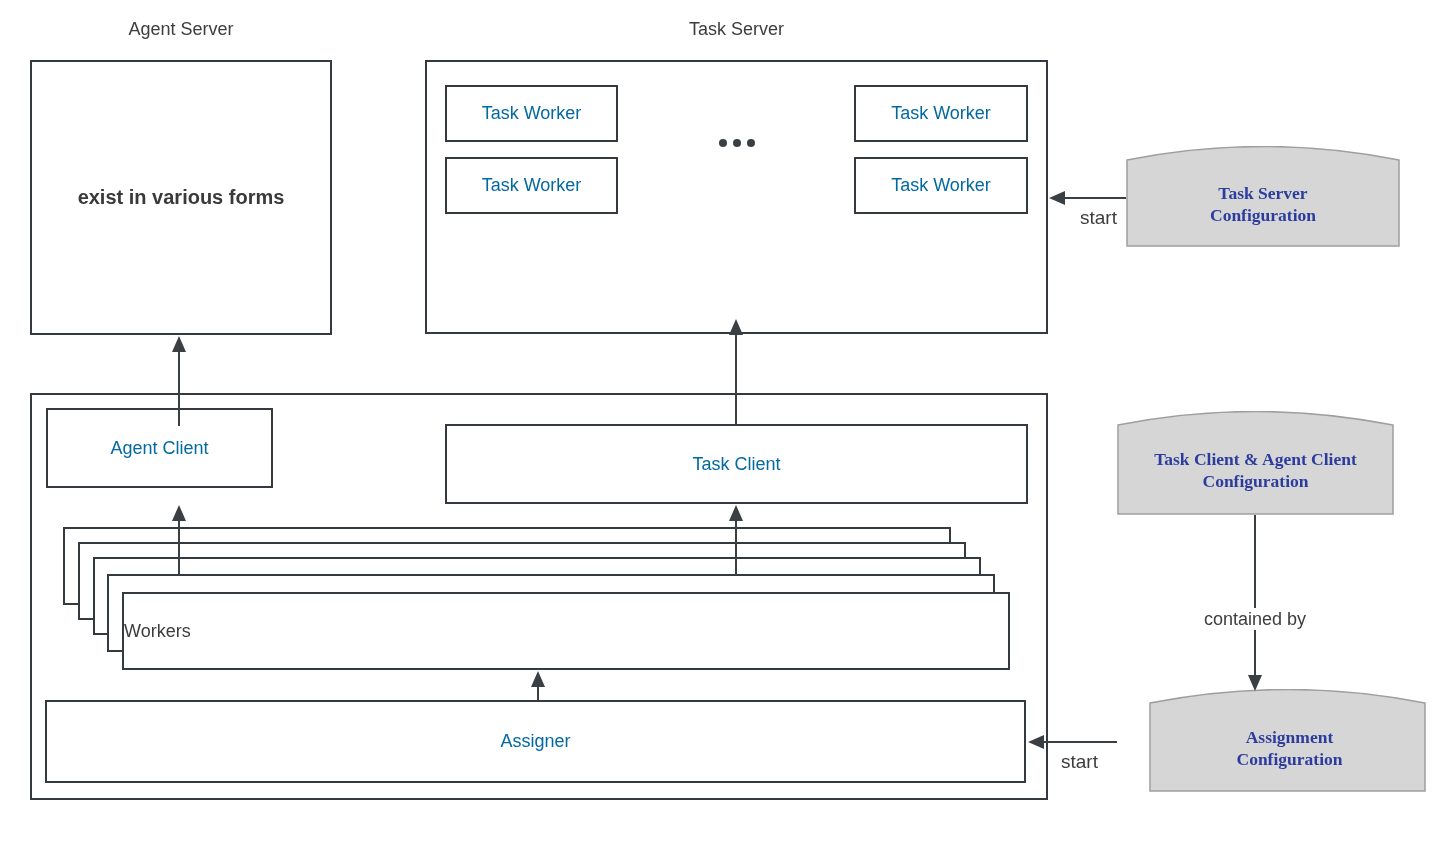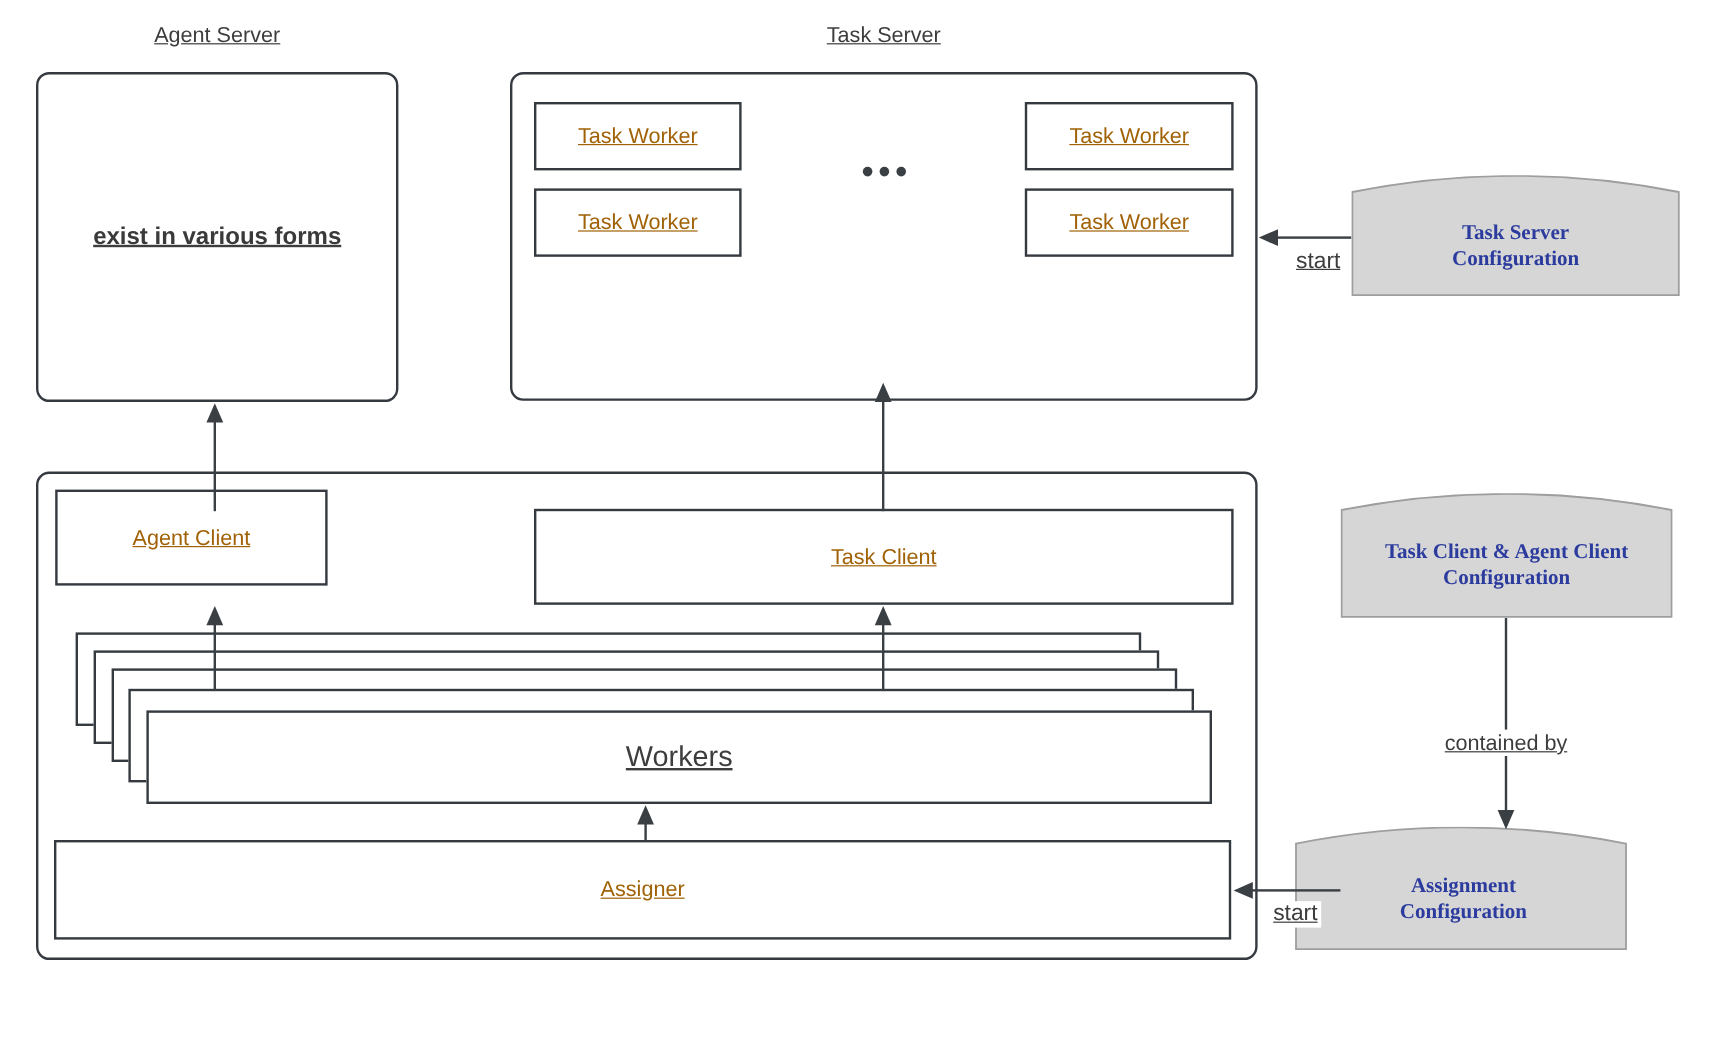--- a/index.html
+++ b/index.html
@@ -7,7 +7,7 @@
     position:relative;width:1432px;height:865px;background:#ffffff;overflow:hidden;
     font-family:"Liberation Sans",sans-serif;color:#3d3d3d;
   }
-  .abs{position:absolute;box-sizing:border-box;text-decoration:underline;}
+  .abs{position:absolute;box-sizing:border-box;}
   
   .node{
     border:2px solid #343a40;background:#ffffff;

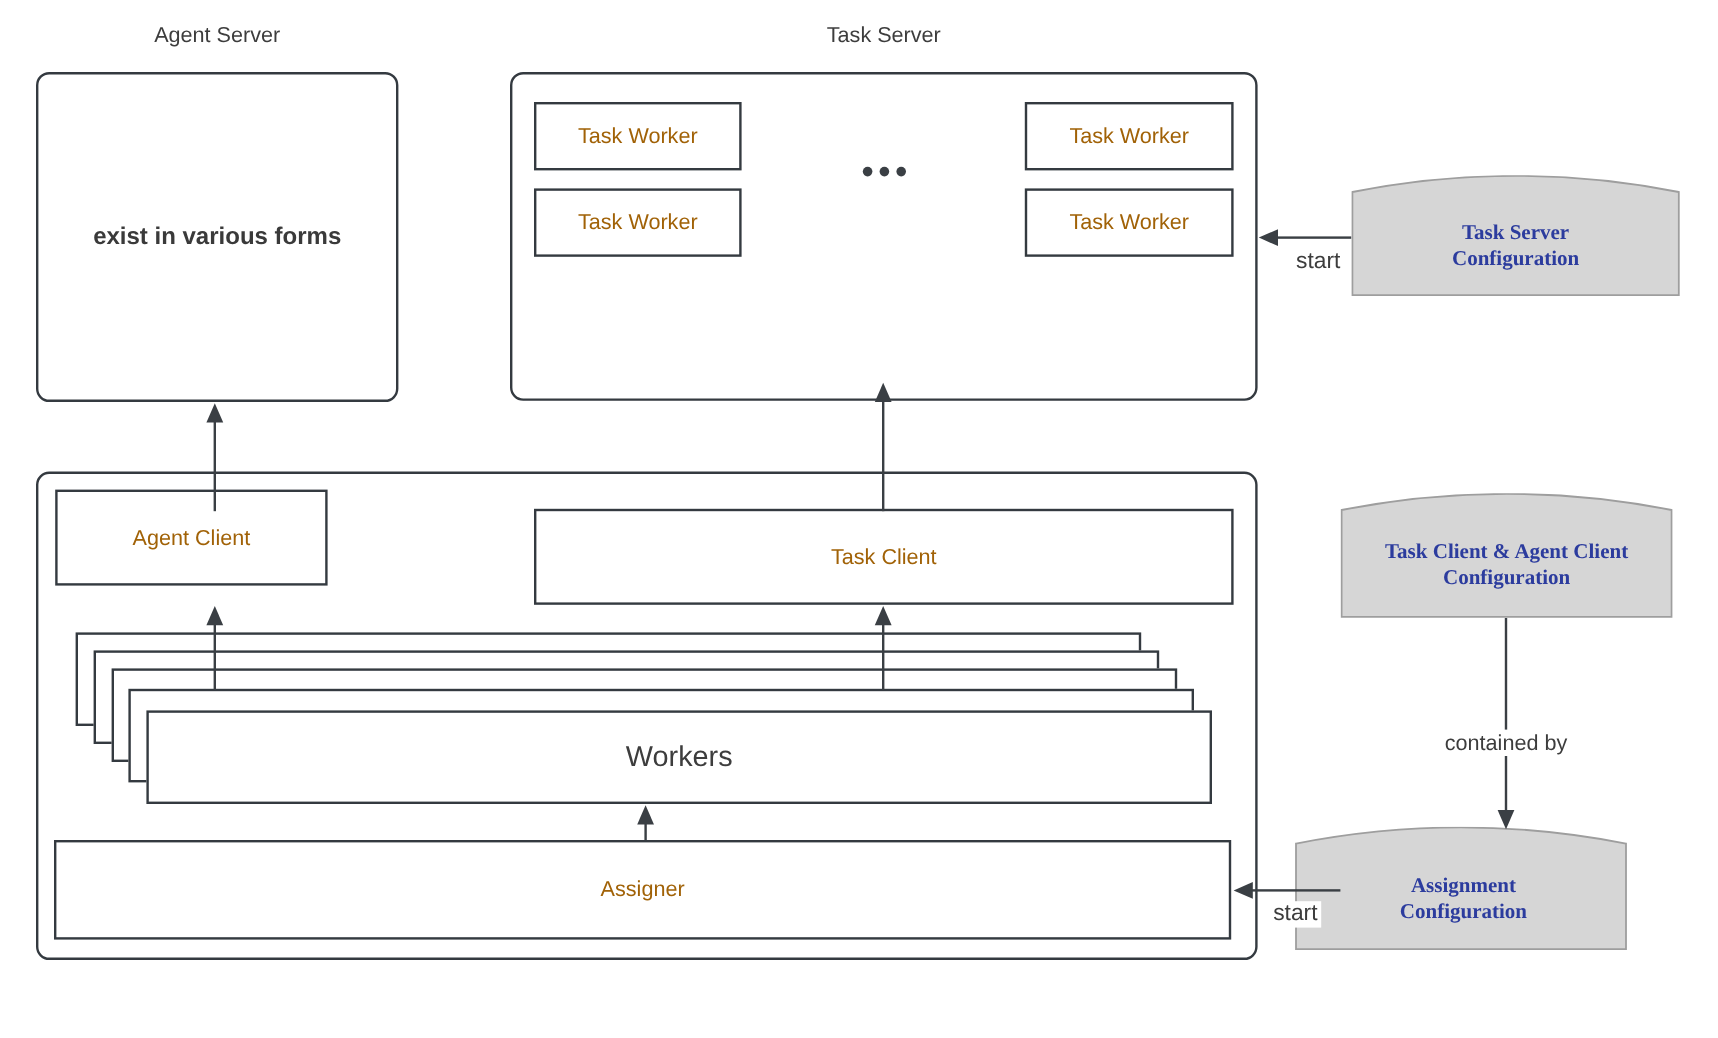--- a/index.html
+++ b/index.html
@@ -12,7 +12,7 @@
   .node{
     border:2px solid #343a40;background:#ffffff;
     display:flex;align-items:center;justify-content:center;
-    font-size:18px;color:#a16207;text-align:right;
+    font-size:18px;color:#0369a1;text-align:right;
   }
   .container-box{
     border:2px solid #343a40;background:#ffffff;border-radius:11px;

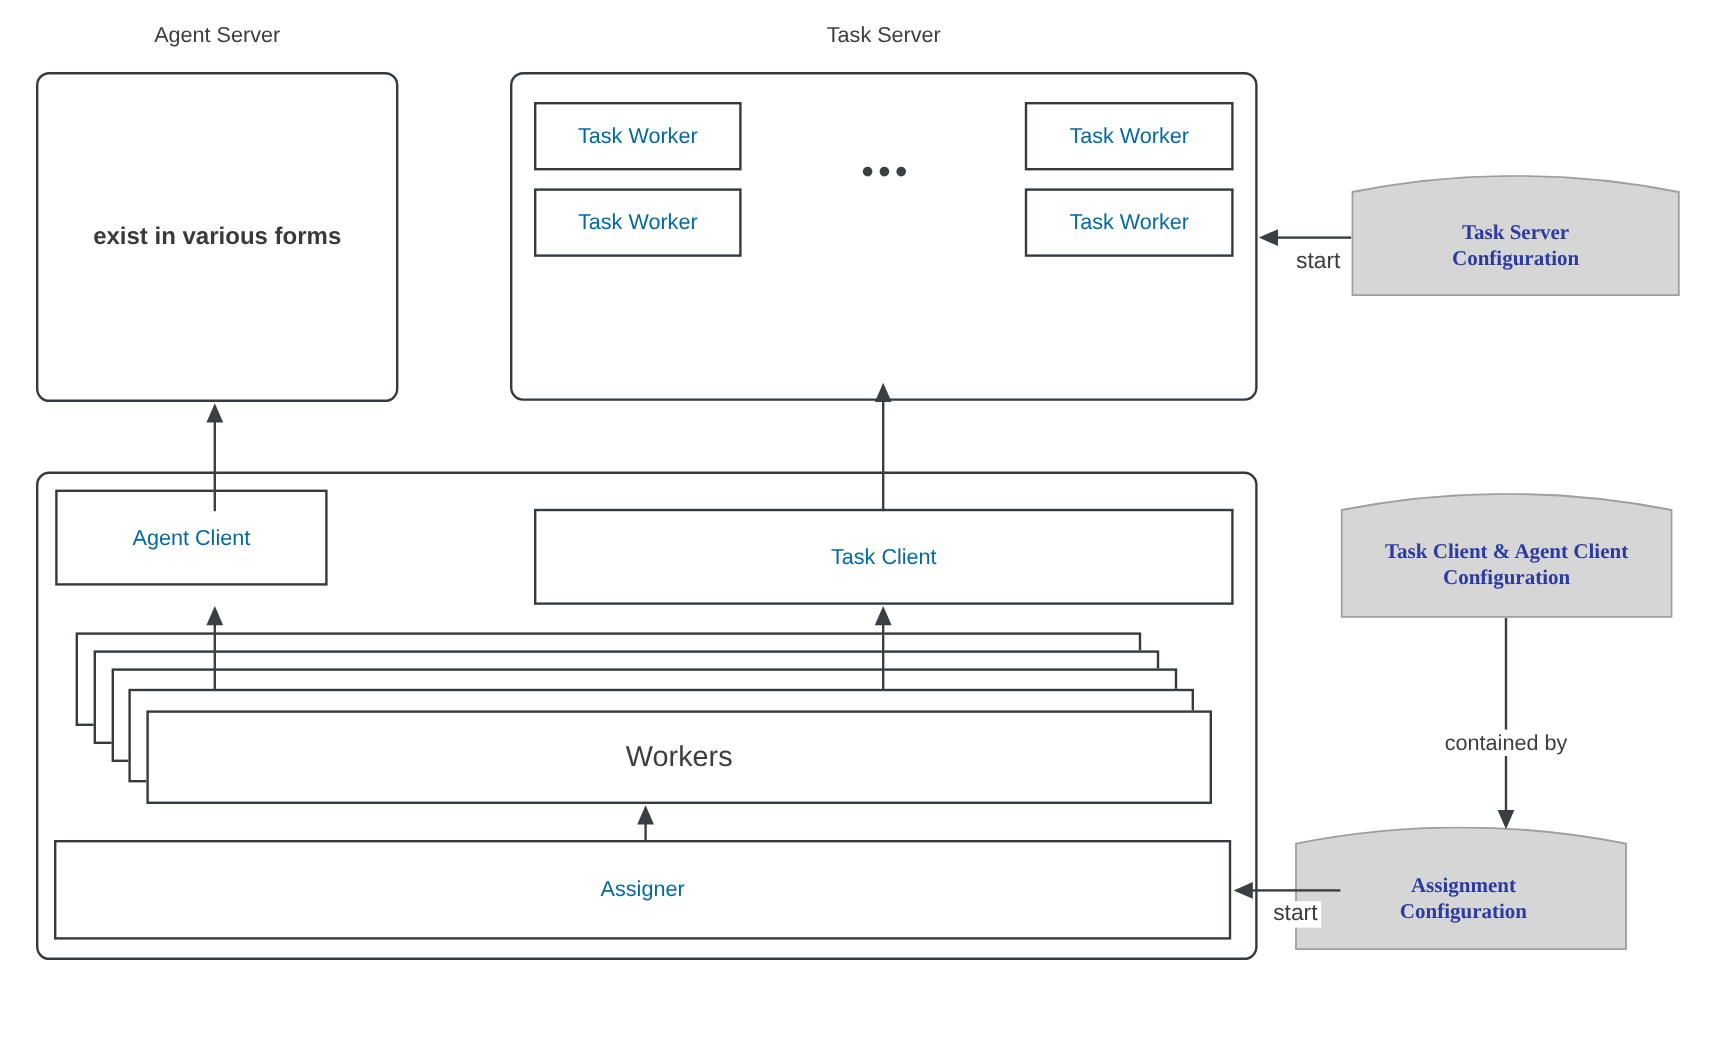--- a/index.html
+++ b/index.html
@@ -15,7 +15,7 @@
     font-size:18px;color:#0369a1;text-align:right;
   }
   .container-box{
-    border:2px solid #343a40;background:#ffffff;border-radius:11px;
+    border:2px solid #343a40;background:#ffffff;border-radius:0;
   }
   .outer-title{
     font-size:18px;color:#3d3d3d;text-align:center;

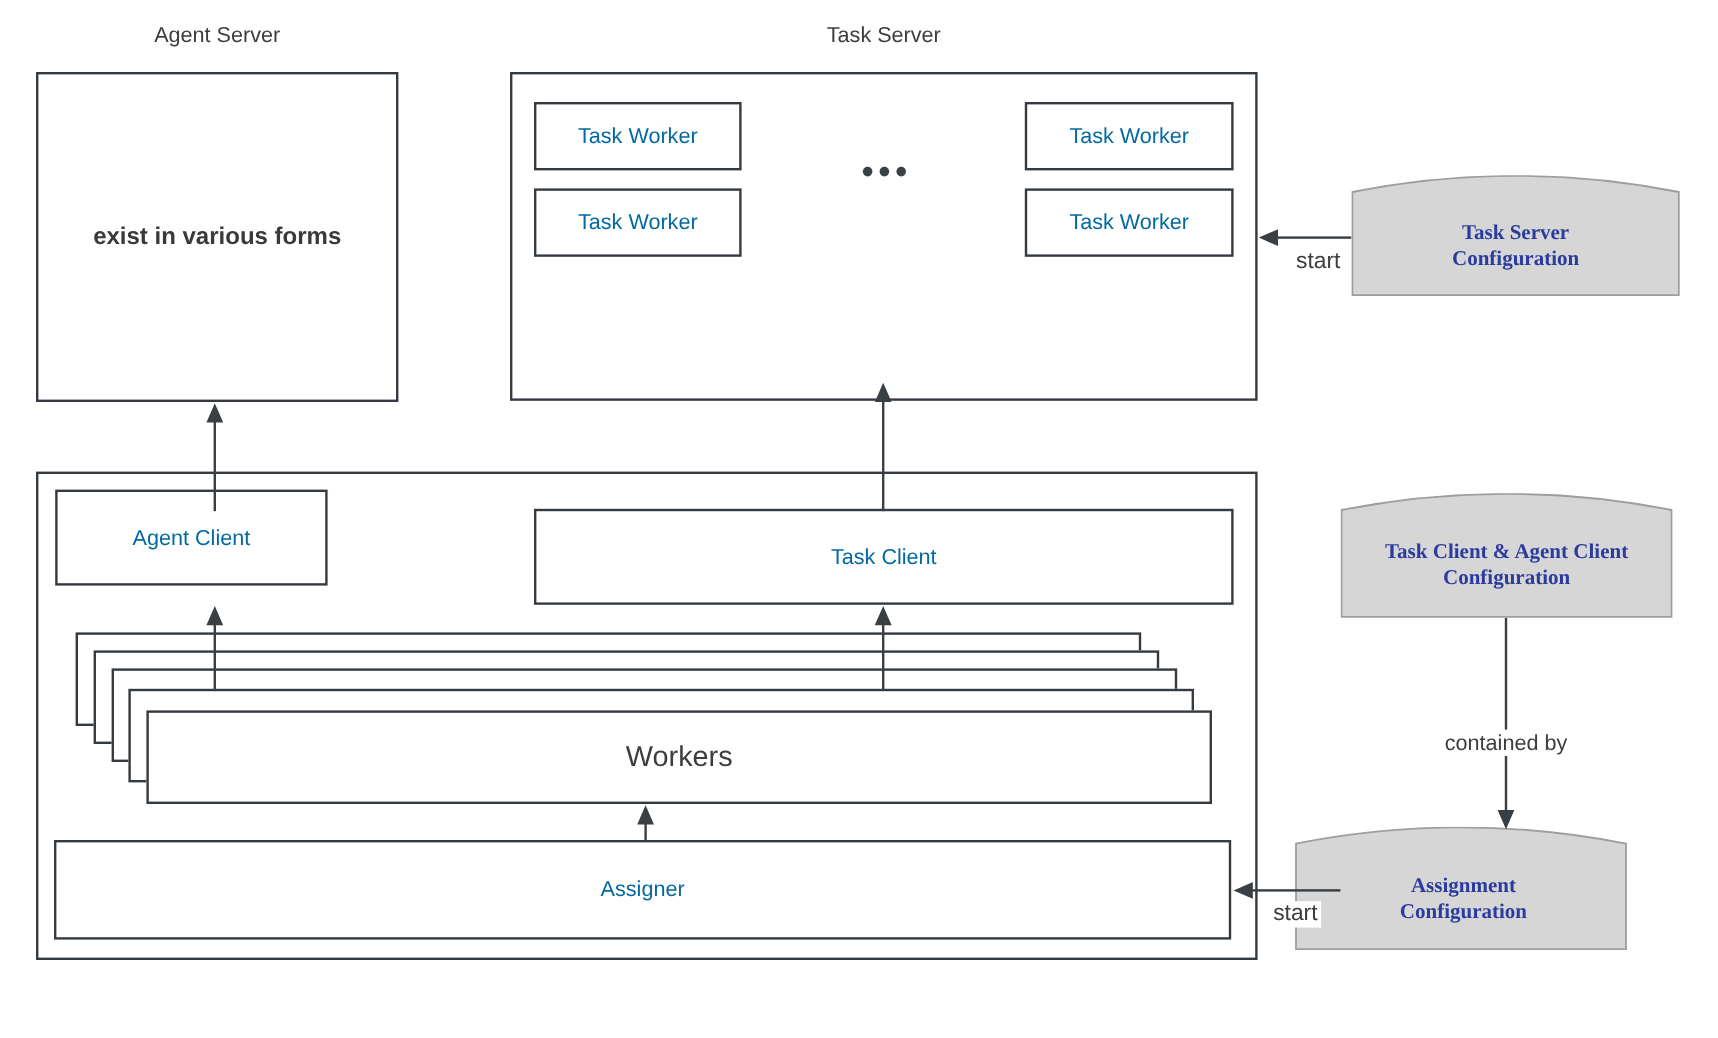--- a/index.html
+++ b/index.html
@@ -95,7 +95,7 @@
   <div class="abs stack-layer" style="left:78px;top:542px;z-index:2;"></div>
   <div class="abs stack-layer" style="left:93px;top:557px;z-index:3;"></div>
   <div class="abs stack-layer" style="left:107px;top:574px;z-index:4;"></div>
-  <div class="abs stack-layer" style="left:122px;top:592px;z-index:5;display:flex;align-items:center;justify-content:center;font-size:24px;">
+  <div class="abs stack-layer" style="left:122px;top:592px;z-index:5;display:flex;align-items:center;font-size:18px;">
     <span>Workers</span>
   </div>
 

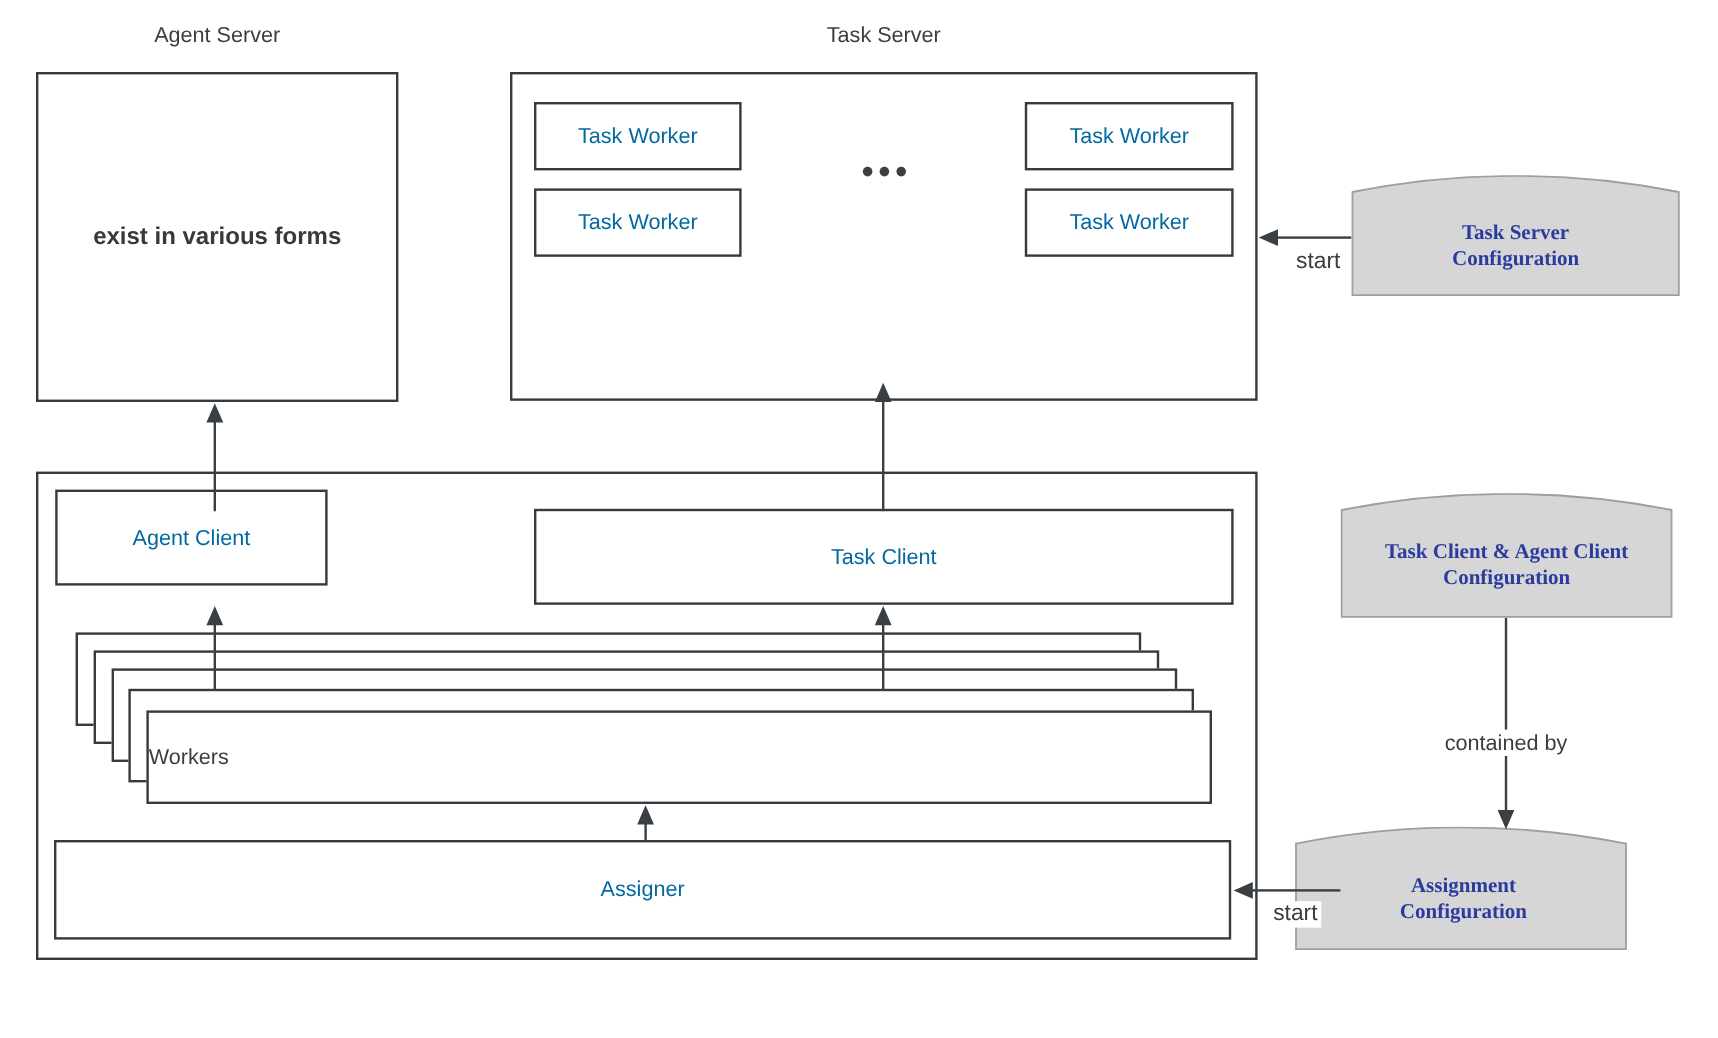--- a/index.html
+++ b/index.html
@@ -123,7 +123,7 @@
     </div>
   </div>
 
-  <div class="abs" style="left:1079px;top:689px;width:281px;height:103px;">
+  <div class="abs" style="left:1149px;top:689px;width:281px;height:103px;">
     <svg class="config-svg" width="277" height="103" viewBox="0 0 277 103">
       <path d="M1,14 Q138.5,-13 276,14 L276,102 L1,102 Z" fill="#d6d6d6" stroke="#9e9e9e" stroke-width="1.5"></path>
     </svg>

